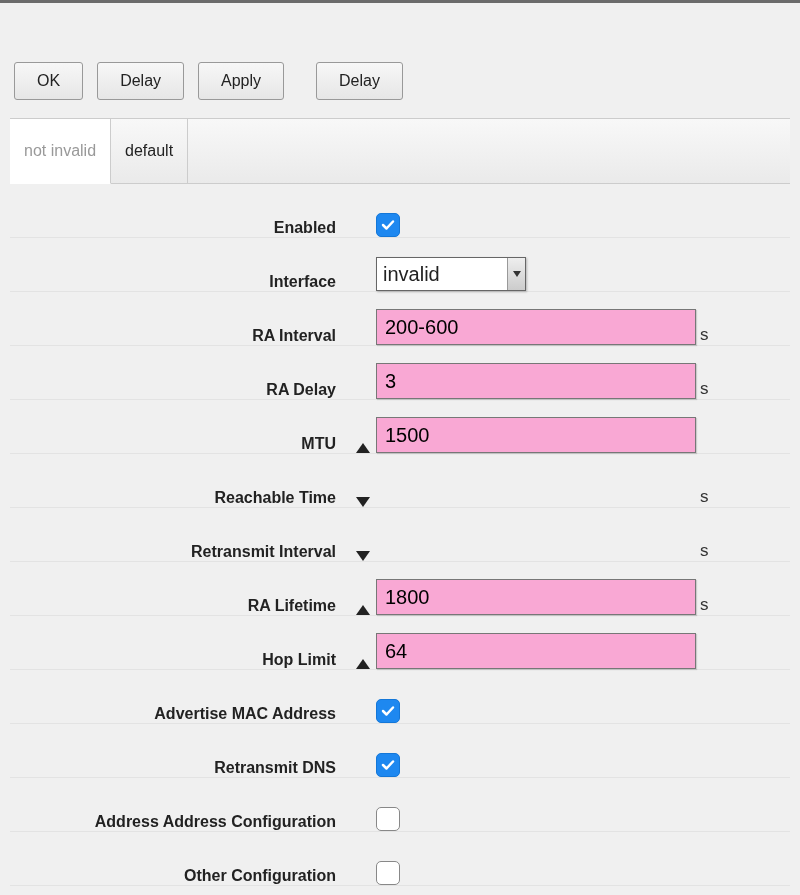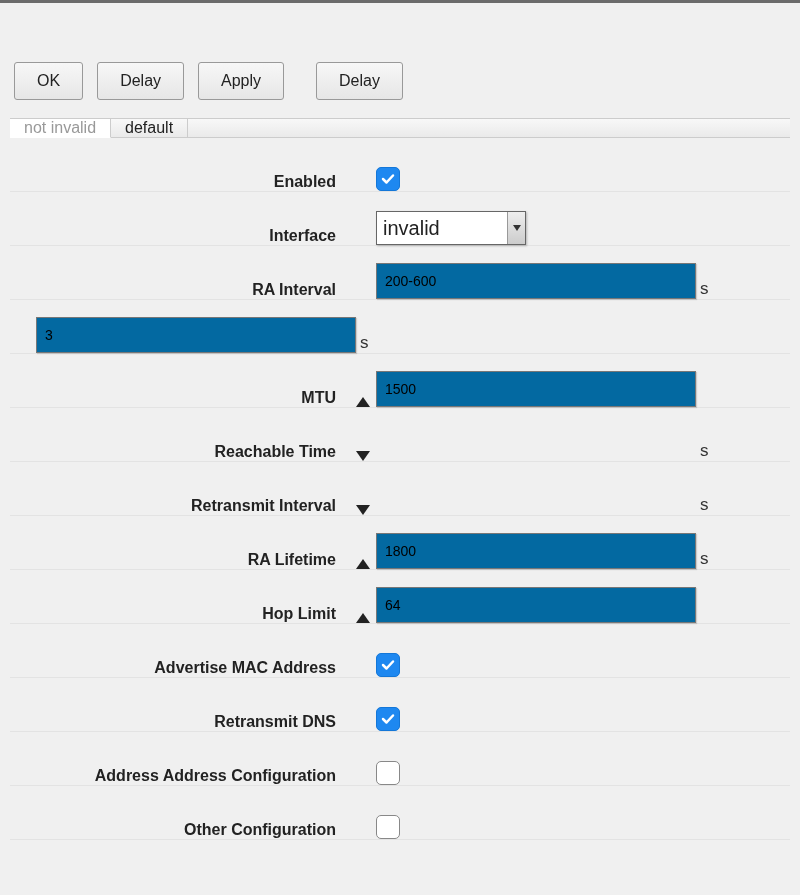--- a/index.html
+++ b/index.html
@@ -35,7 +35,7 @@
       margin: 0 10px;
     }
     .tab {
-      padding: 0 14px;
+      padding: 23px 14px;
       font-size: 16px;
       border-right: 1px solid #ccc;
       cursor: pointer;

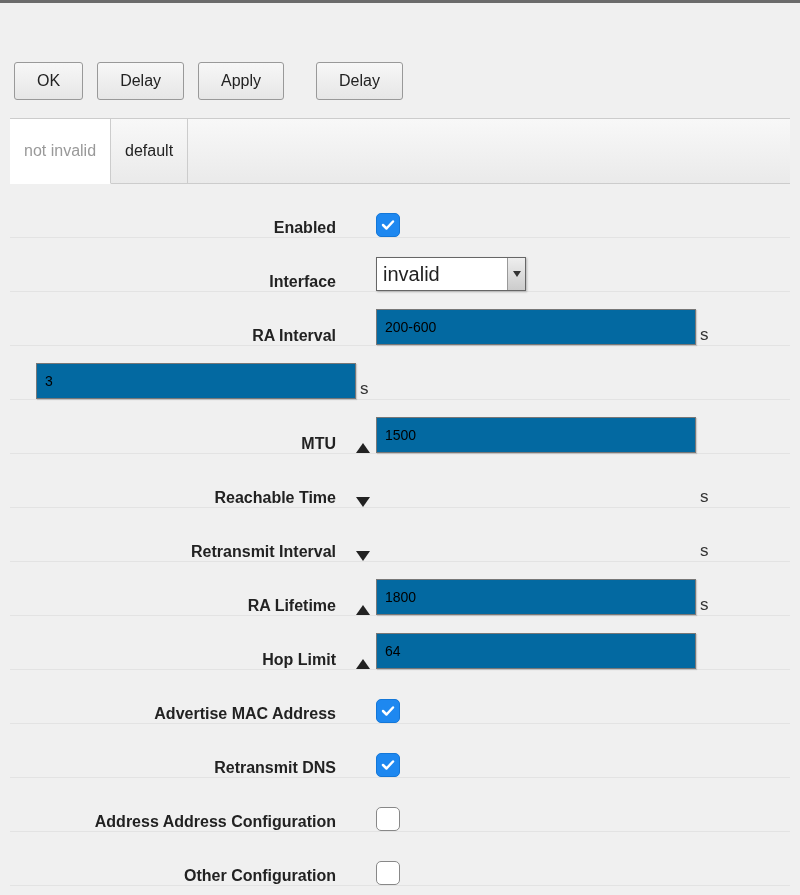--- a/index.html
+++ b/index.html
@@ -94,10 +94,10 @@
     .text-input {
       width: 320px;
       height: 36px;
-      font-size: 14px;
+      font-size: 20px;
       padding: 2px 8px;
       border: 1px solid #777;
-      background: #0369a1;
+      background: #f9a8d4;
       box-shadow: 1px 1px 1px rgba(0,0,0,0.15);
     }
     .select-box {

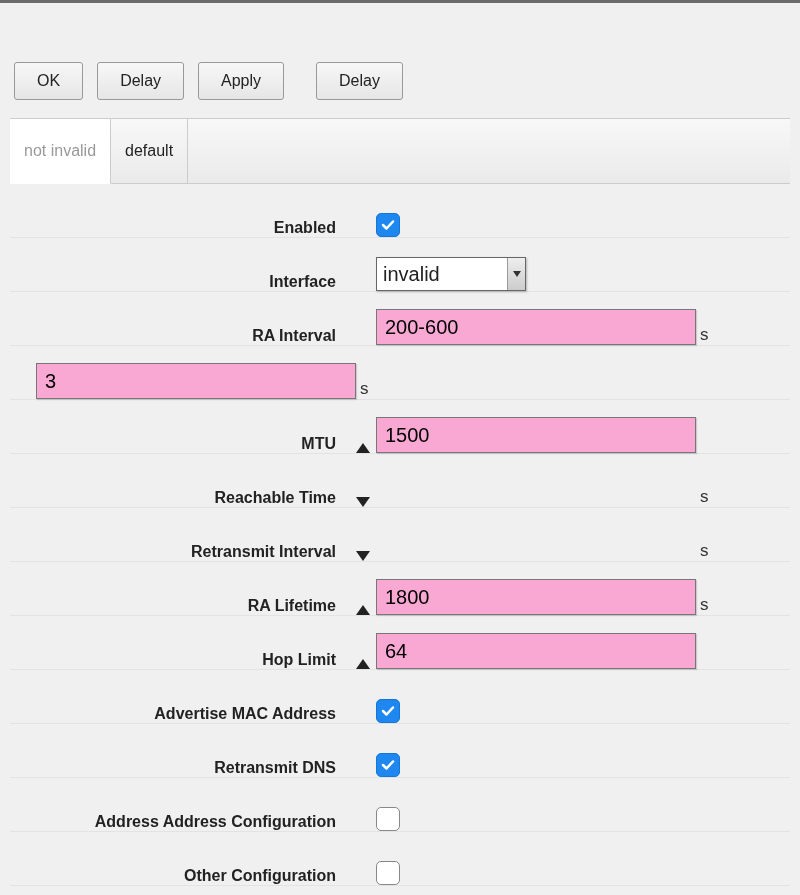--- a/index.html
+++ b/index.html
@@ -199,6 +199,7 @@
   </div>
 
   <div class="row">
+    <div class="label-col">RA Delay</div>
     <div class="toggle-col"></div>
     <div class="input-col">
       <input class="text-input" value="3" style="">

